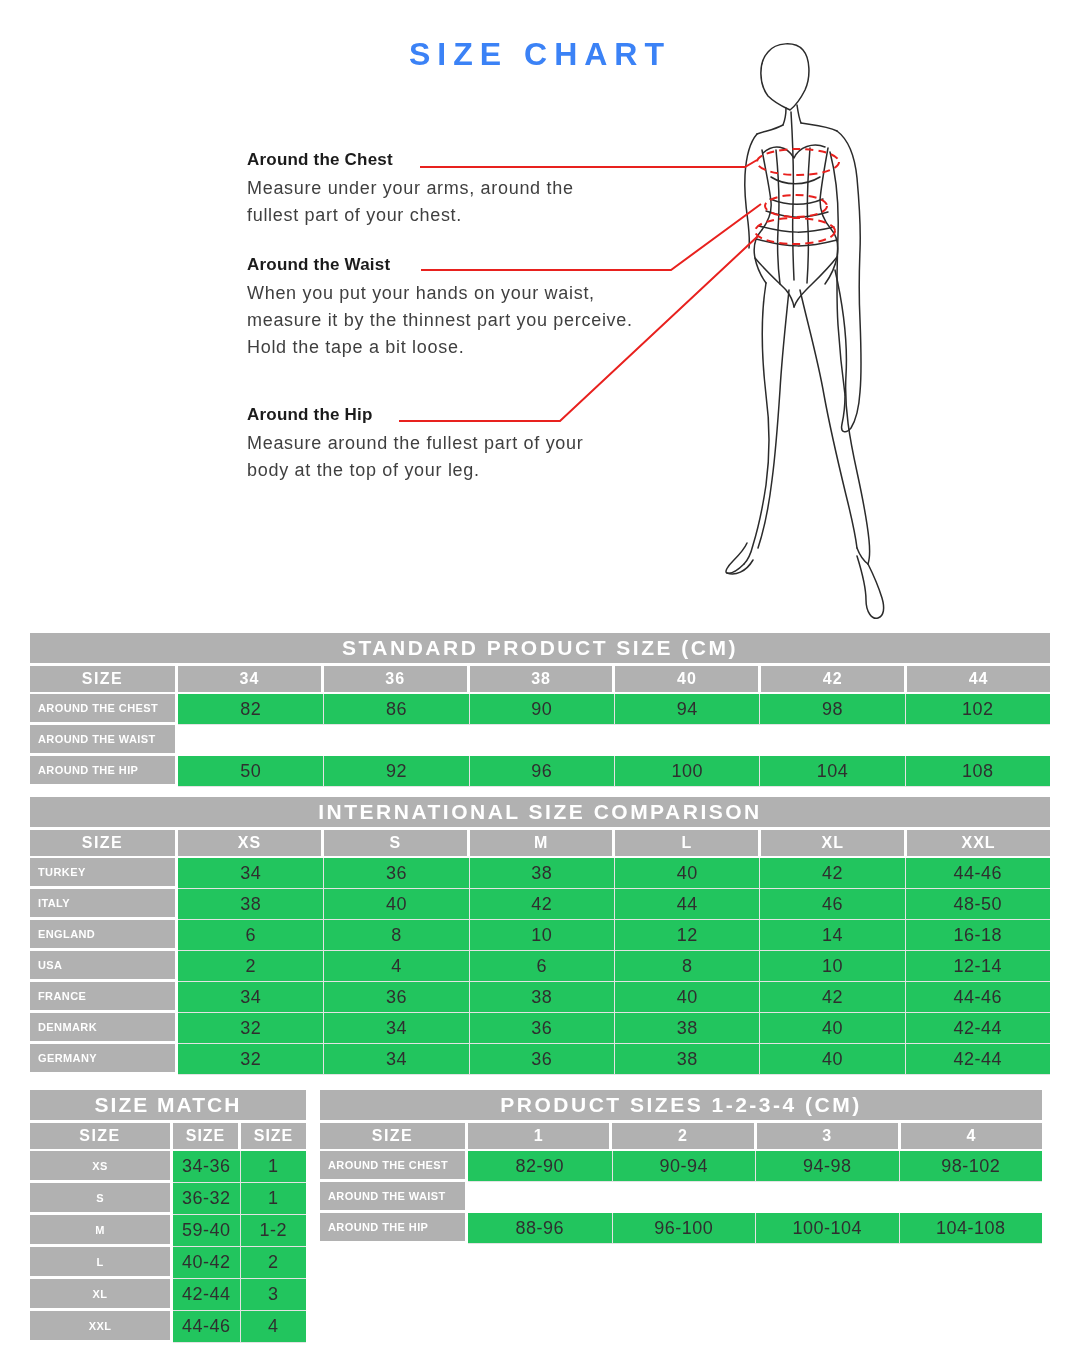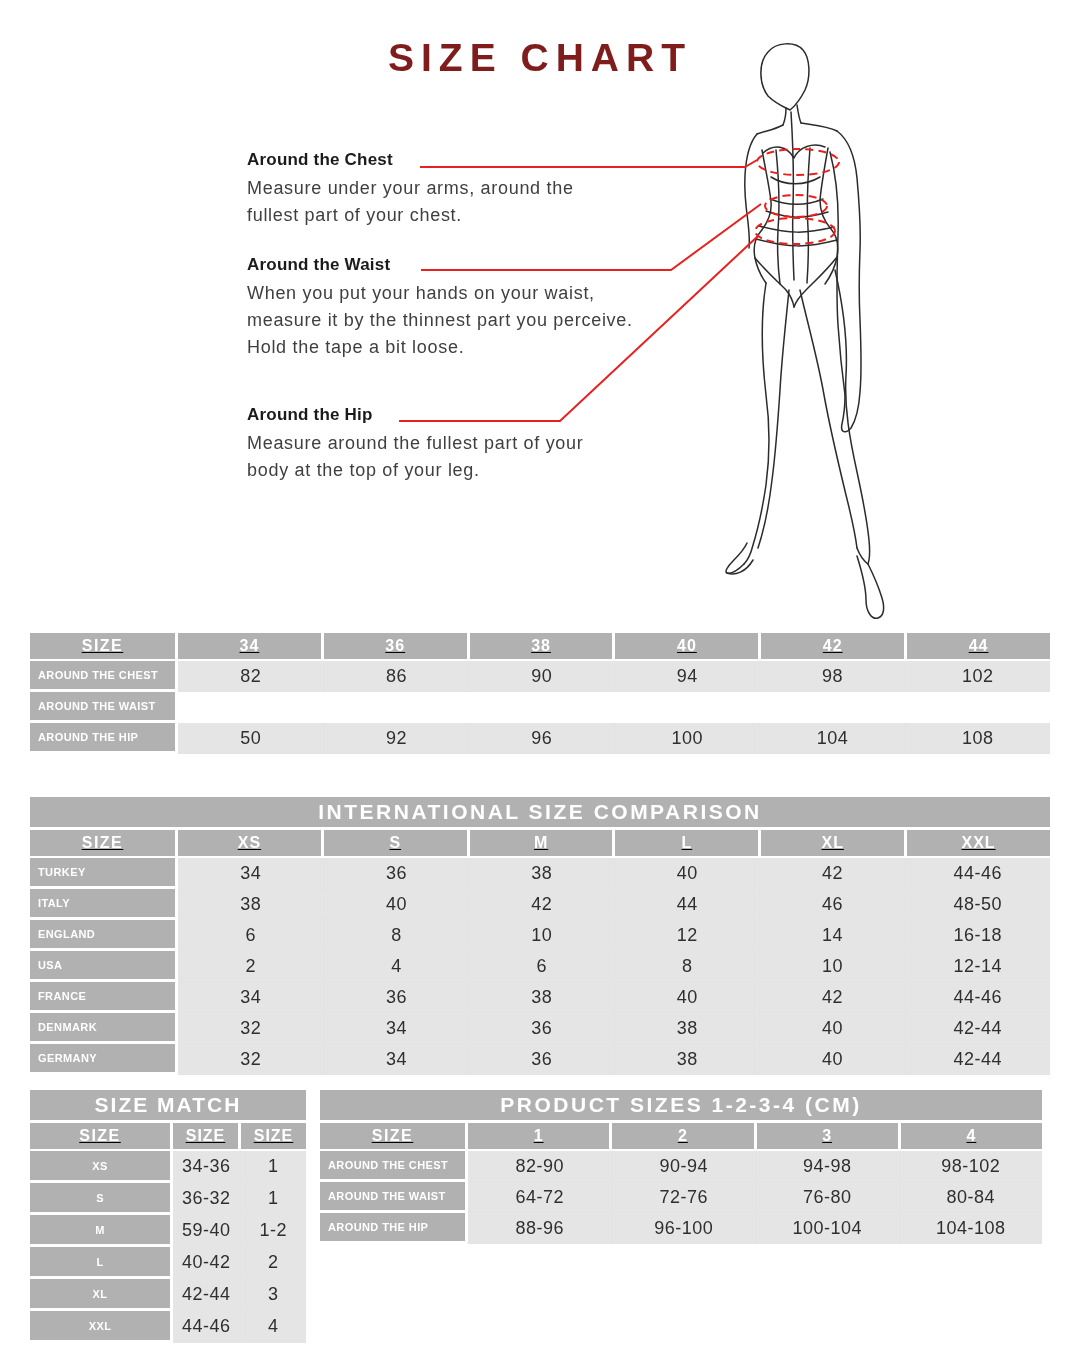--- a/index.html
+++ b/index.html
@@ -9,7 +9,7 @@
   }
   .title{
     position:absolute;left:0;right:0;top:36px;text-align:center;
-    font-size:39px;font-weight:700;letter-spacing:7px;color:#7f1d1d;
+    font-size:32px;font-weight:700;letter-spacing:7px;color:#3b82f6;
   }
   .fig{position:absolute;left:0;top:0;width:1080px;height:640px;pointer-events:none;}
   .callout{position:absolute;}

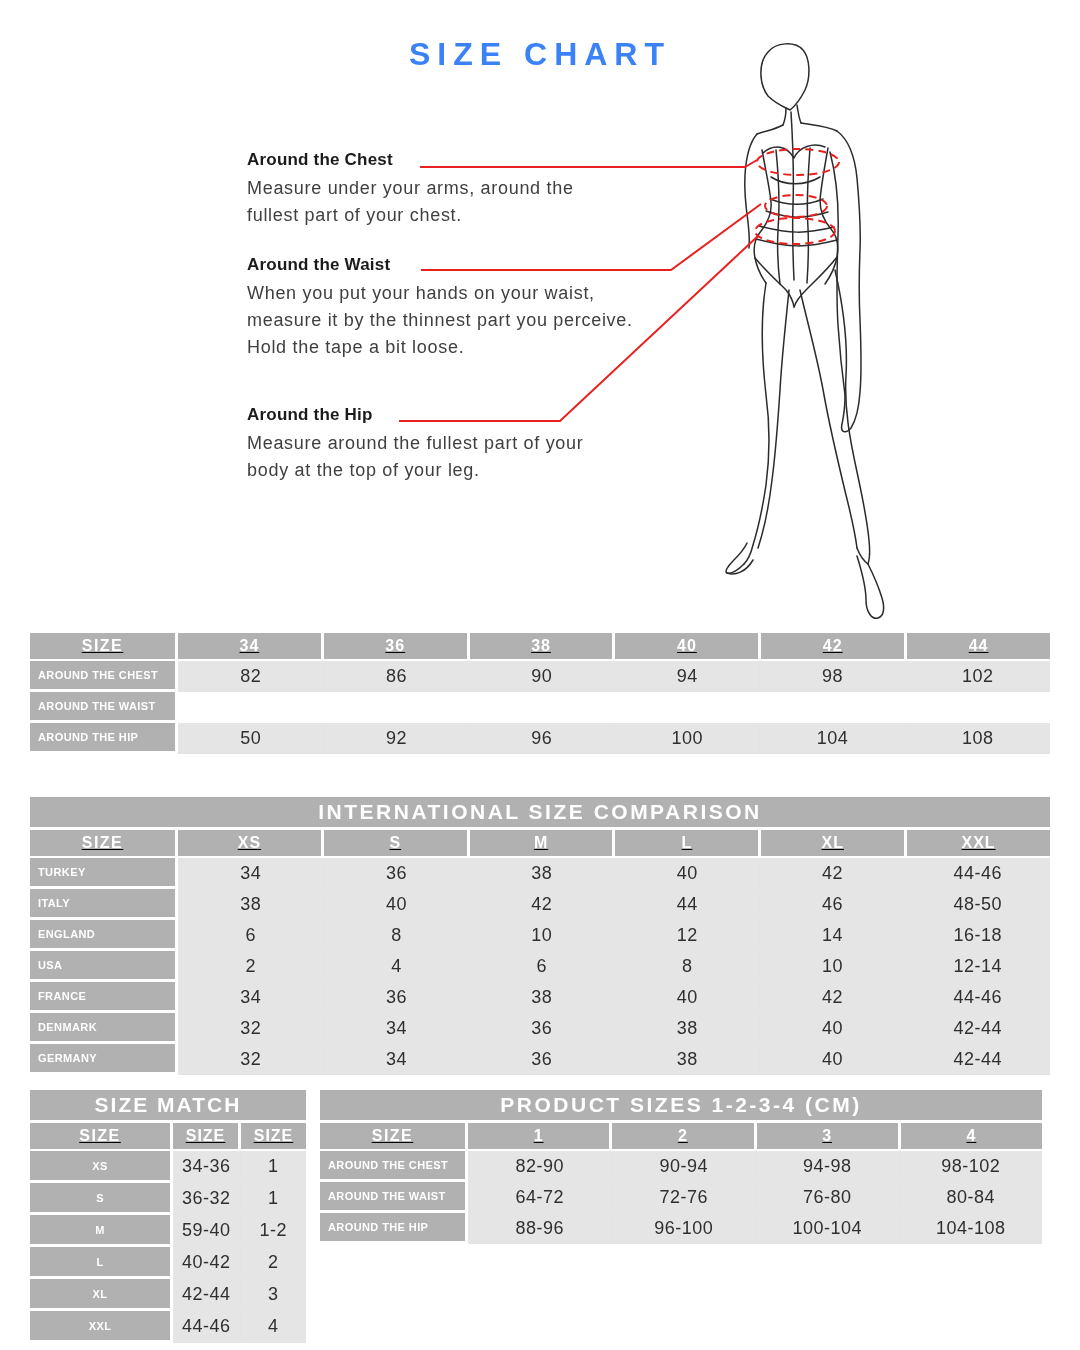--- a/index.html
+++ b/index.html
@@ -134,6 +134,7 @@
   </div>
 
   <section class="table t-standard" style="left:30px;top:633px;width:1020px">
+    <div class="tband">STANDARD PRODUCT SIZE (CM)</div>
     <div class="trow thead">
       <div class="rlabel corner">SIZE</div>
       <div class="rhead">

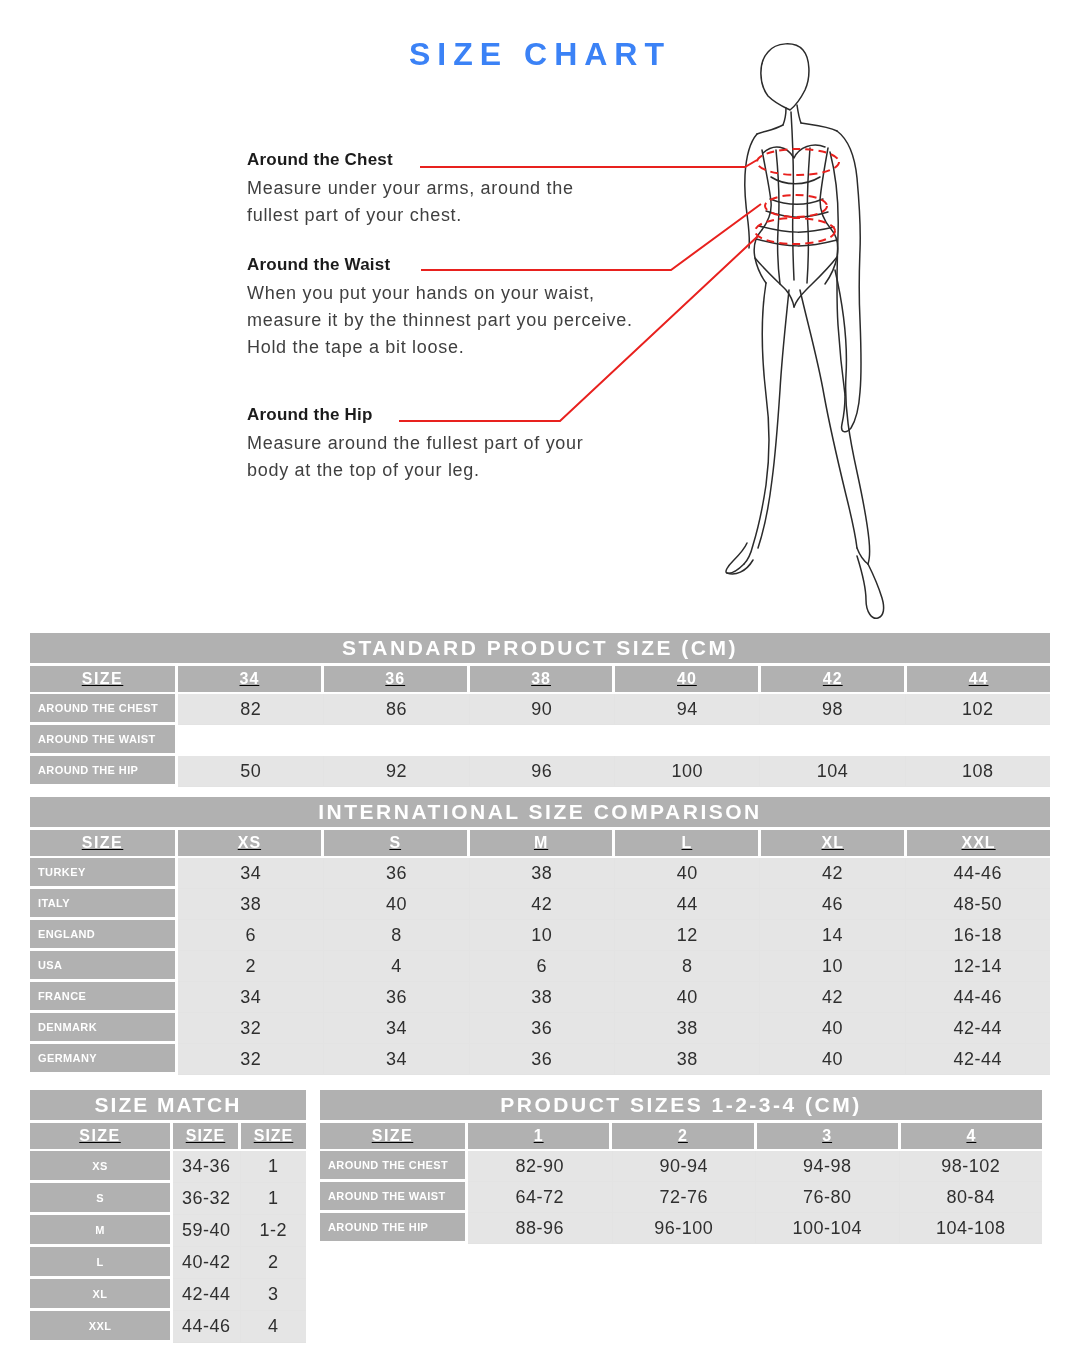--- a/index.html
+++ b/index.html
@@ -22,7 +22,7 @@
     font-size:21px;font-weight:700;letter-spacing:2.5px;margin-bottom:3px;
   }
   .trow{display:flex;height:var(--rowh);}
-  .thead{height:26px;margin-bottom:2px;text-decoration:underline;}
+  .thead{height:26px;margin-bottom:2px;}
   .rlabel{
     width:var(--labelw);min-width:var(--labelw);margin-right:3px;background:#b1b1b1;color:#fff;
     font-weight:700;font-size:11px;letter-spacing:.4px;display:flex;align-items:center;

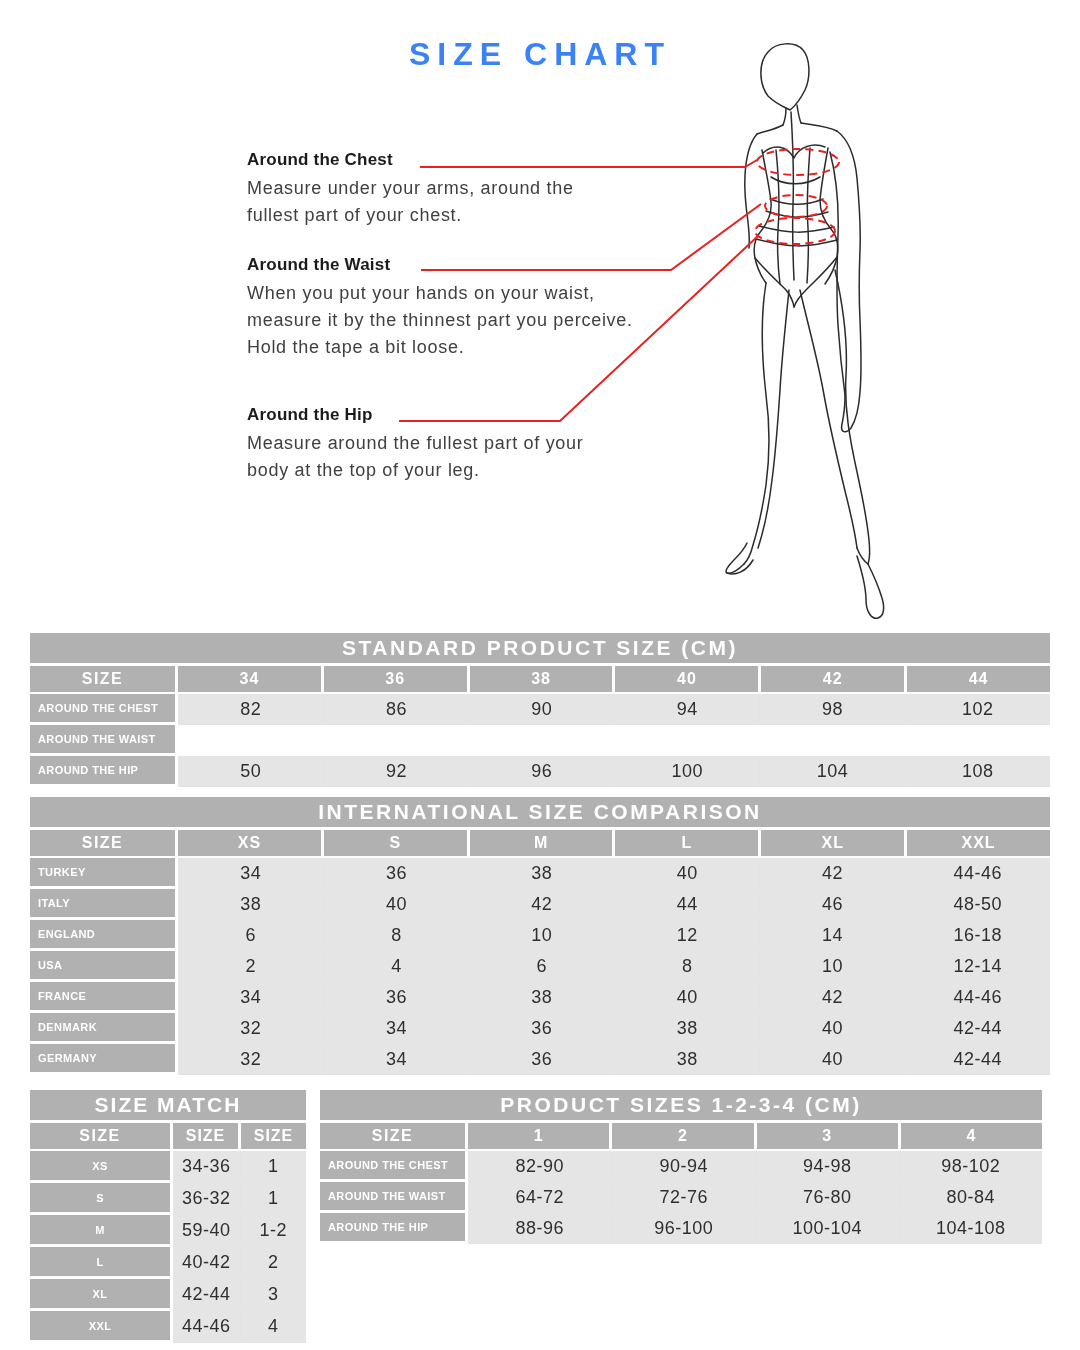--- a/index.html
+++ b/index.html
@@ -38,7 +38,7 @@
   }
   .rows{display:block;}
   .rdata{
-    flex:1;display:grid;grid-template-columns:repeat(var(--n),1fr);background:#e5e5e5;
+    flex:1;display:grid;grid-template-columns:repeat(var(--n),1fr);background:#22c55e;
     border-bottom:1px solid #e3e3e3;
   }
   .dcell{

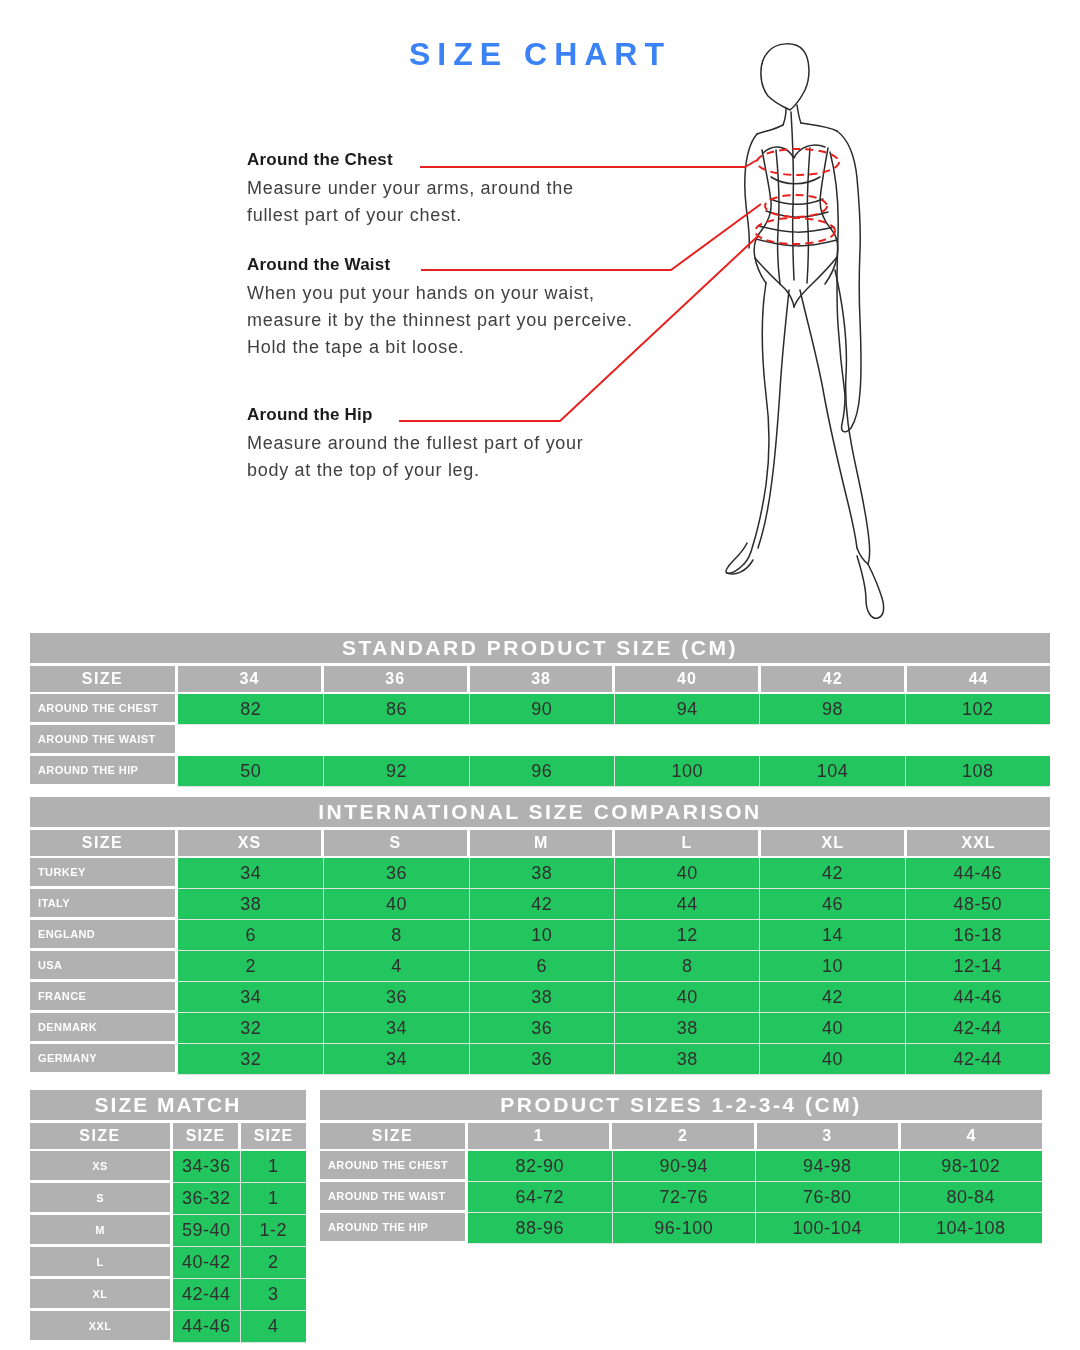--- a/index.html
+++ b/index.html
@@ -347,12 +347,6 @@
         </div>
         <div class="trow">
           <div class="rlabel">AROUND THE WAIST</div>
-          <div class="rdata">
-            <div class="dcell">64-72</div>
-            <div class="dcell">72-76</div>
-            <div class="dcell">76-80</div>
-            <div class="dcell">80-84</div>
-          </div>
         </div>
         <div class="trow">
           <div class="rlabel">AROUND THE HIP</div>

